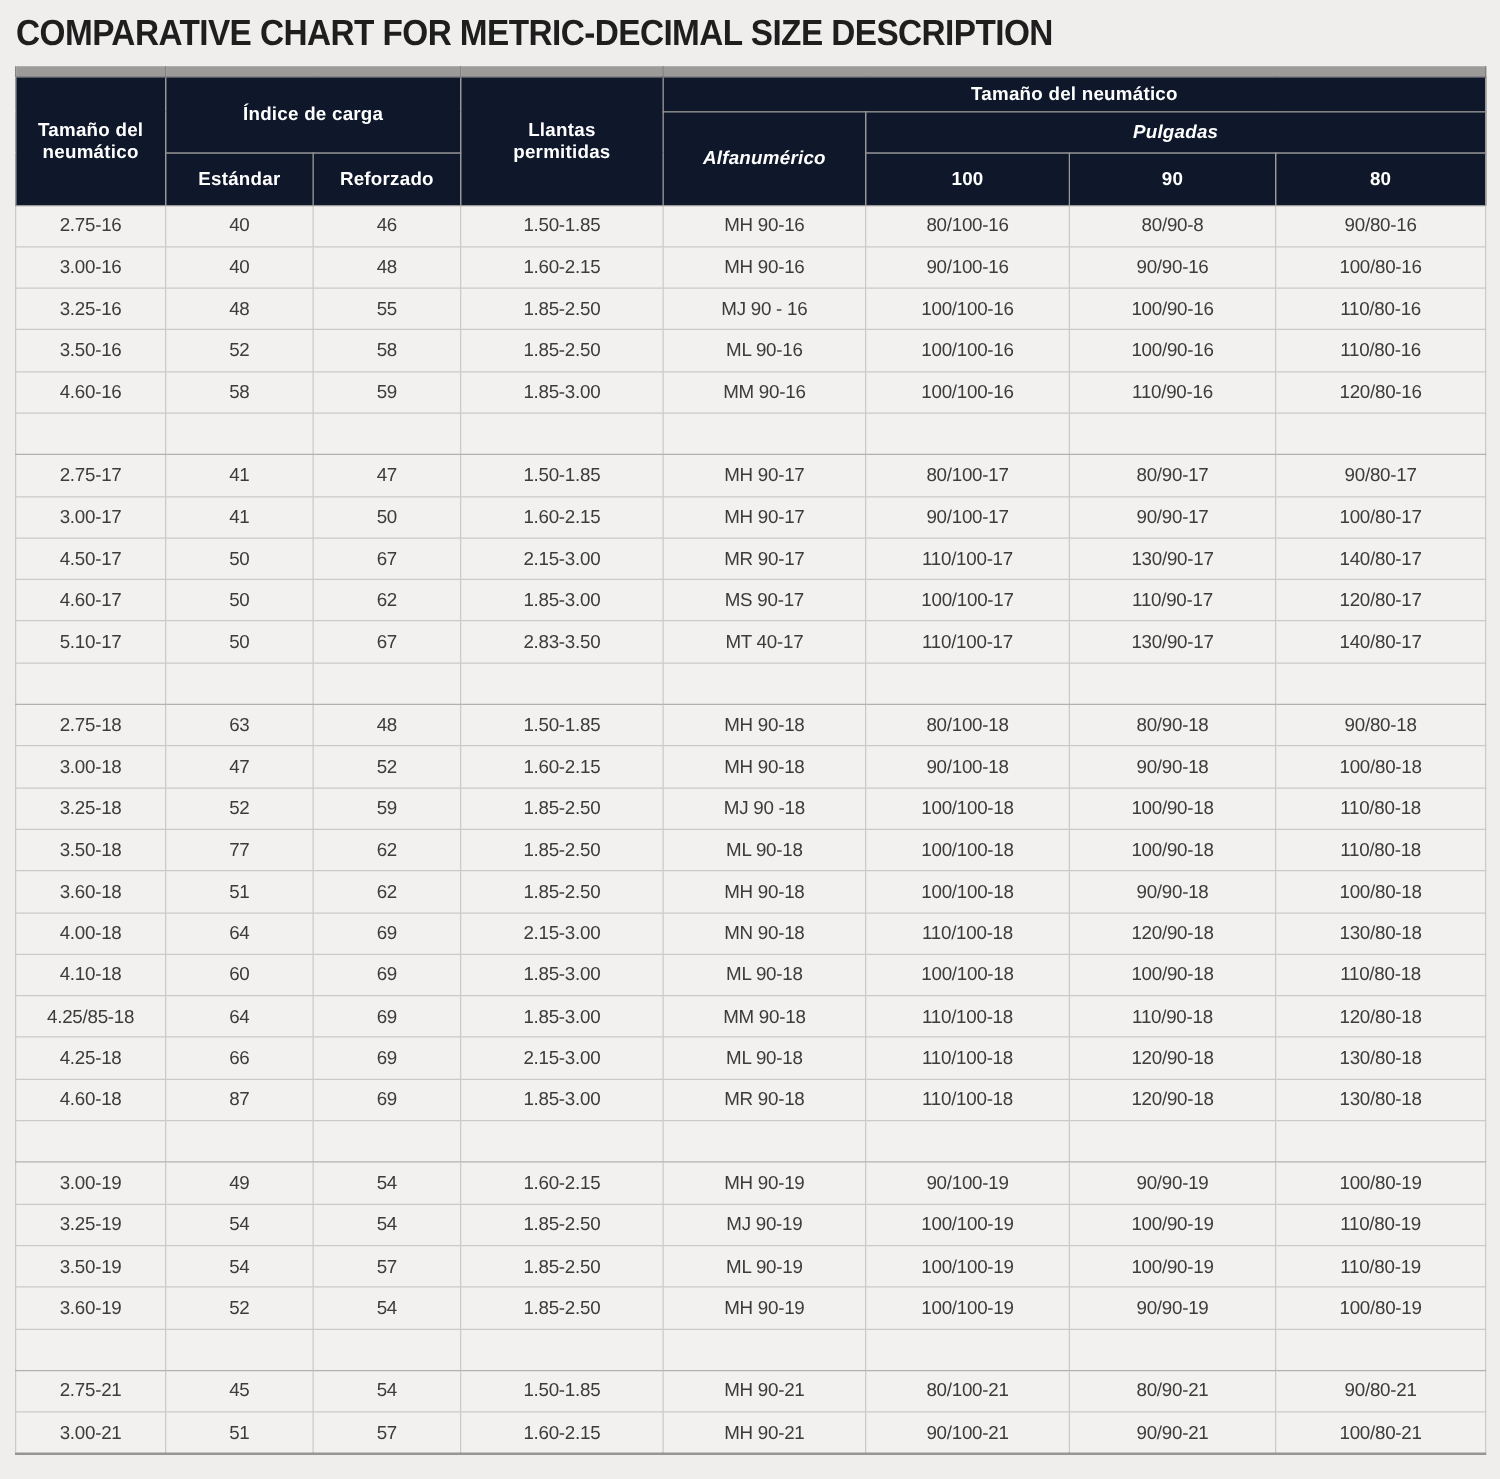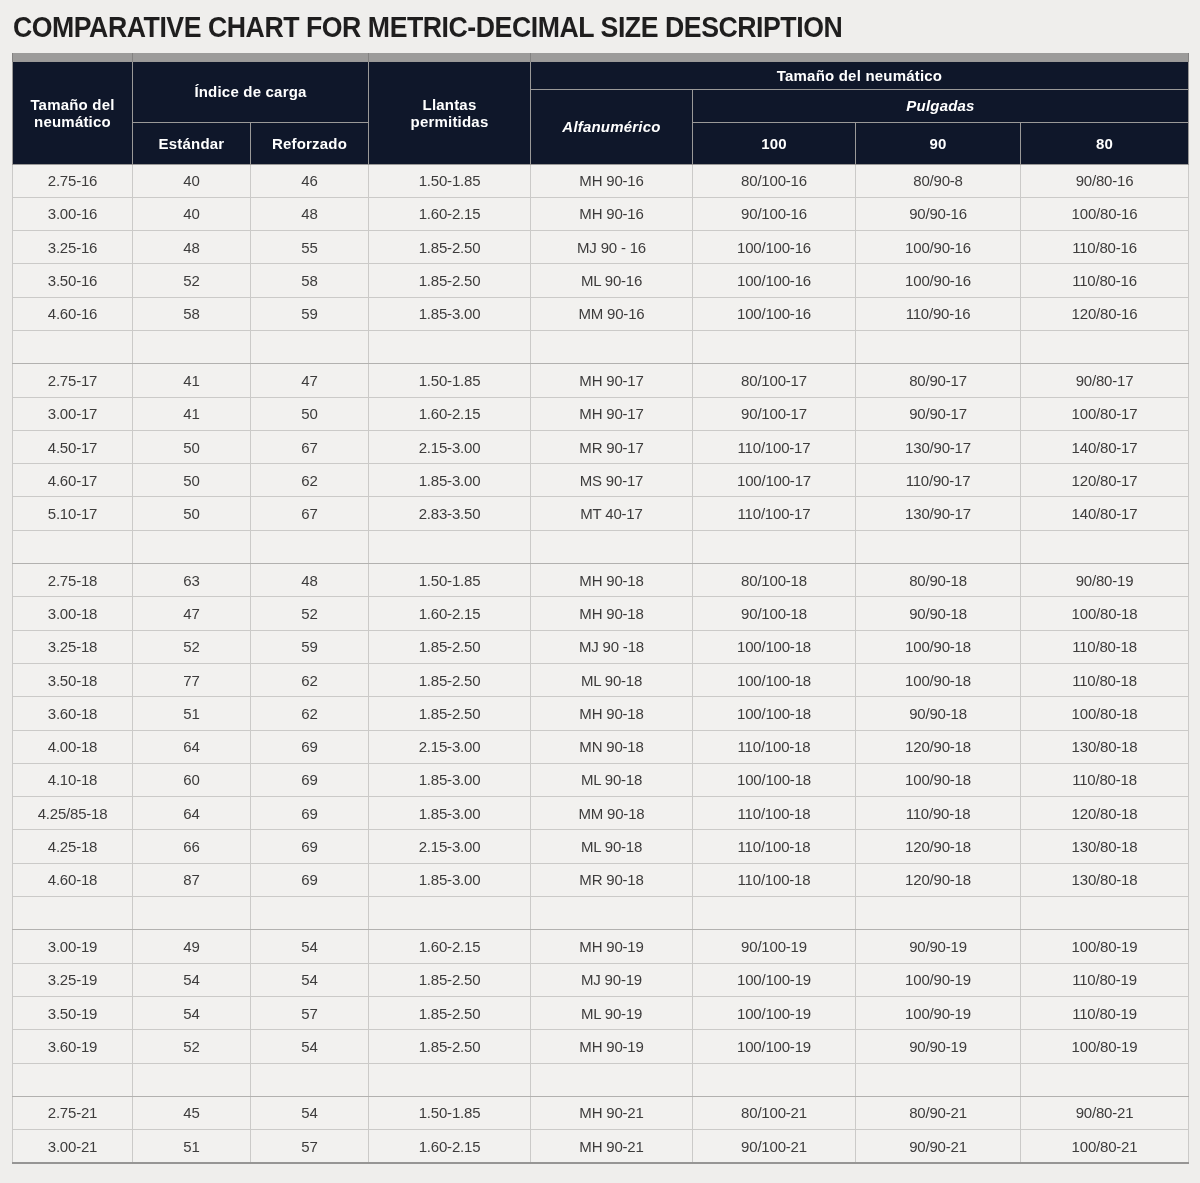--- a/index.html
+++ b/index.html
@@ -241,7 +241,7 @@
         <td>MH 90-18</td>
         <td>80/100-18</td>
         <td>80/90-18</td>
-        <td>90/80-19</td>
+        <td>90/80-18</td>
       </tr>
       <tr>
         <td>3.00-18</td>

